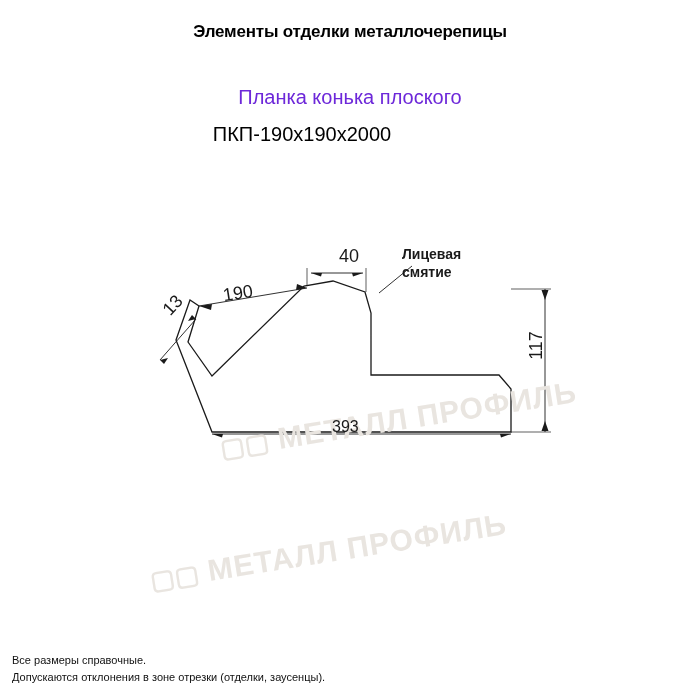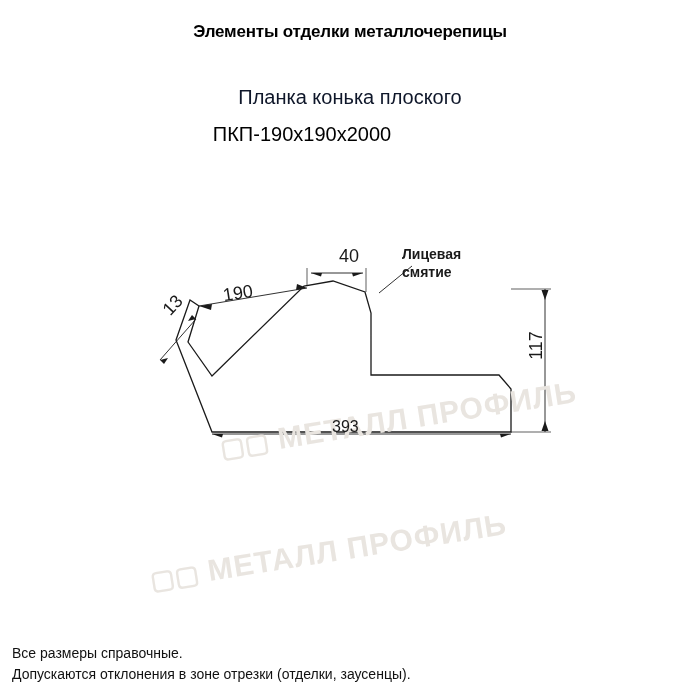--- a/index.html
+++ b/index.html
@@ -38,7 +38,7 @@
     width: 700px;
     text-align: center;
     font-size: 20px;
-    color: #0f172a;
+    color: #6d28d9;
   }
   .title-code {
     position: absolute;

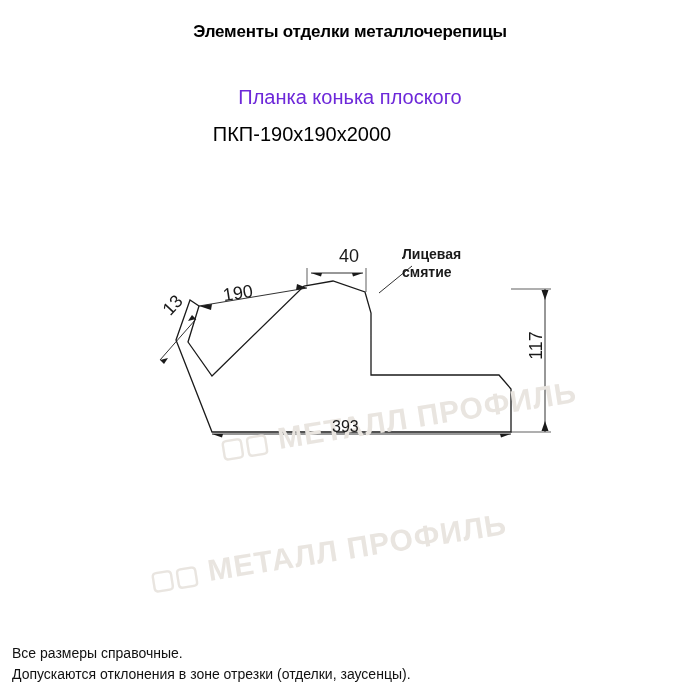--- a/index.html
+++ b/index.html
@@ -60,7 +60,7 @@
     position: absolute;
     left: 12px;
     bottom: 14px;
-    font-size: 14px;
+    font-size: 11px;
     line-height: 1.55;
     color: #111;
   }

